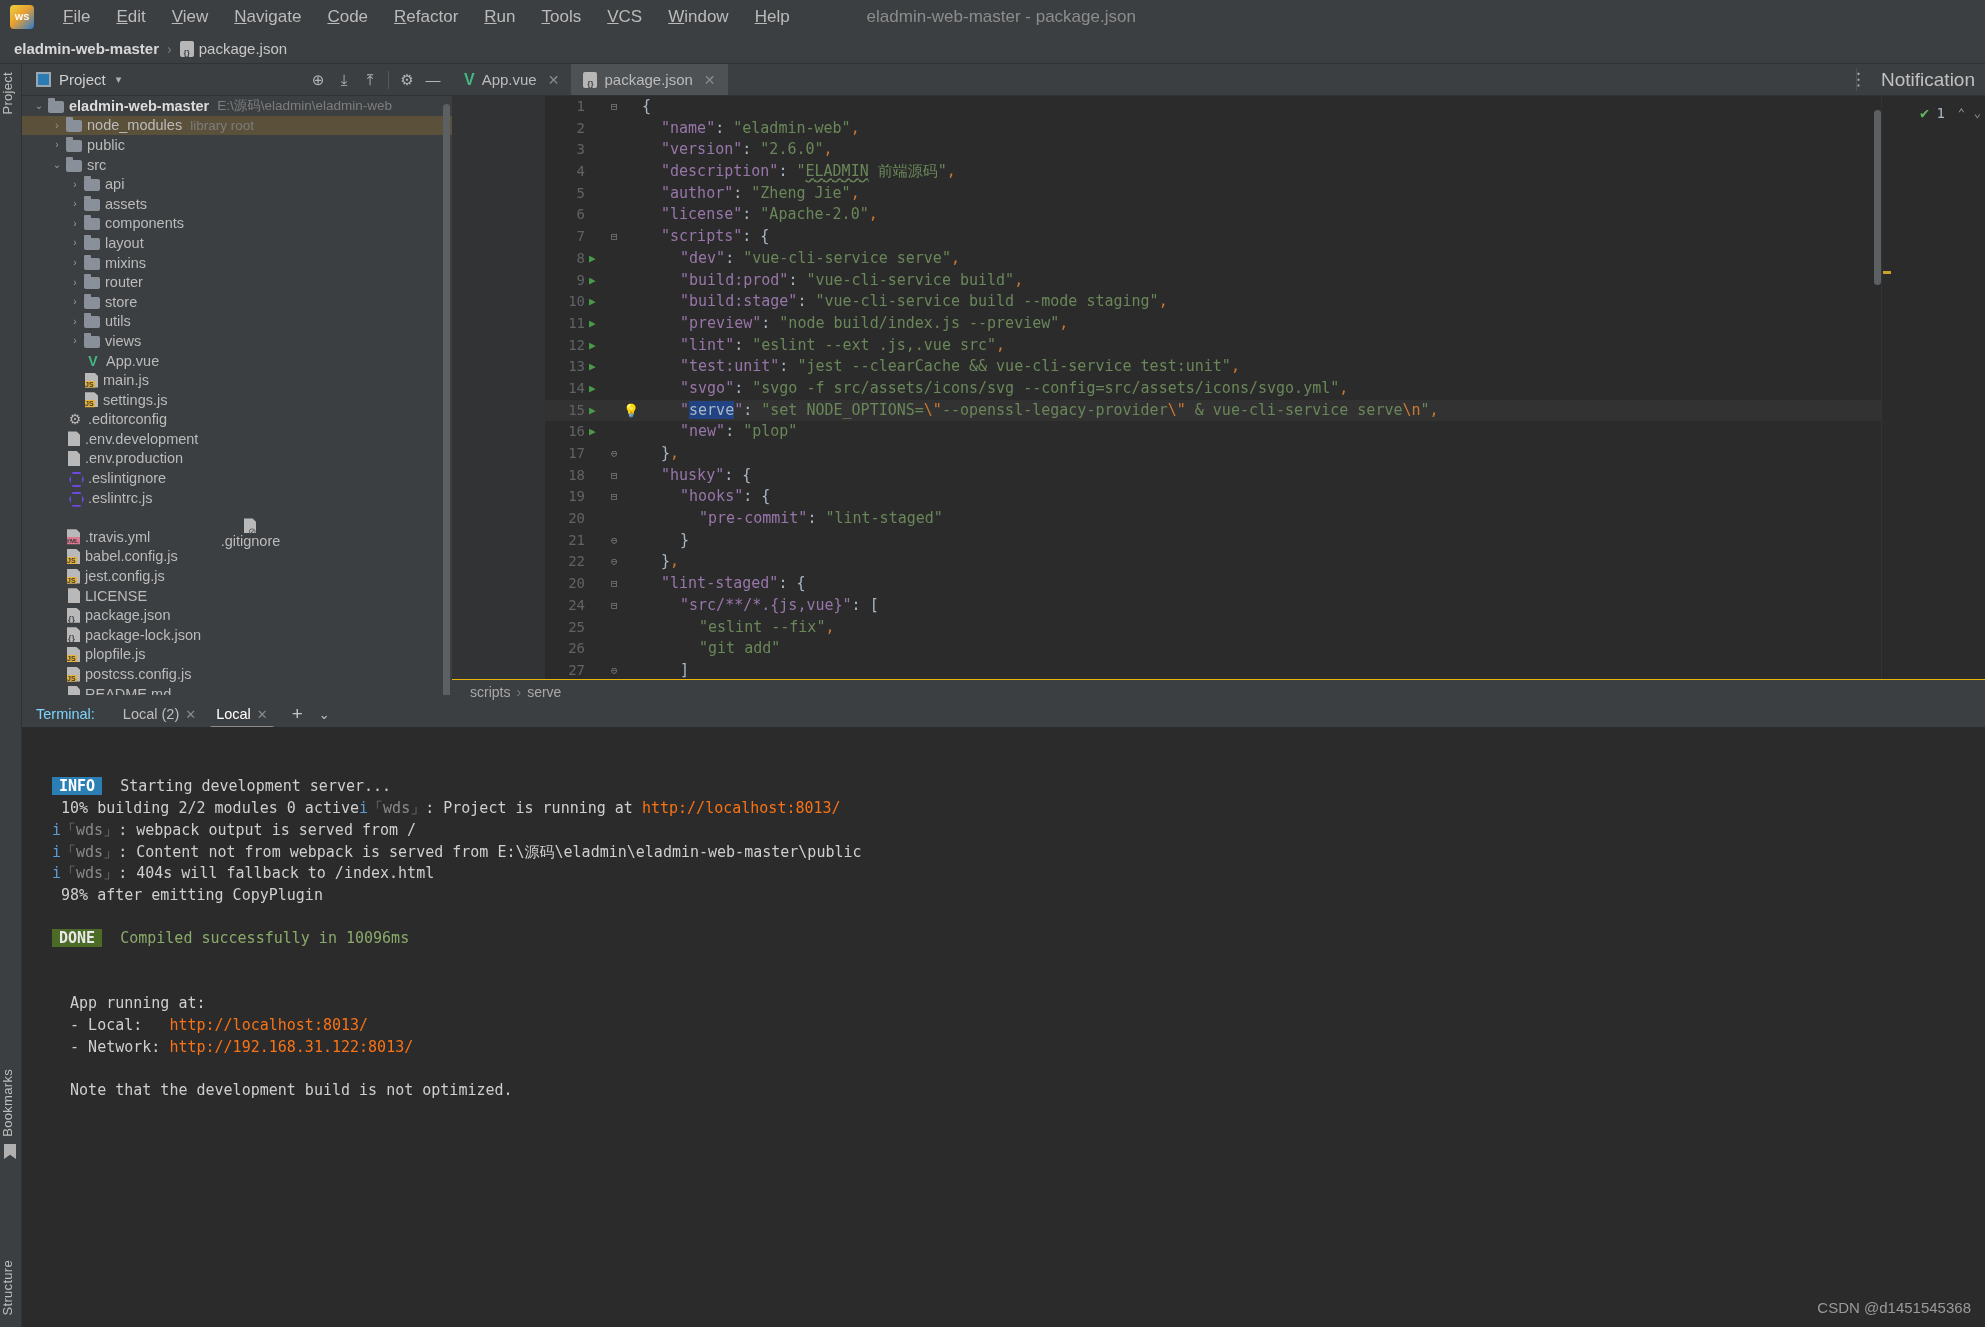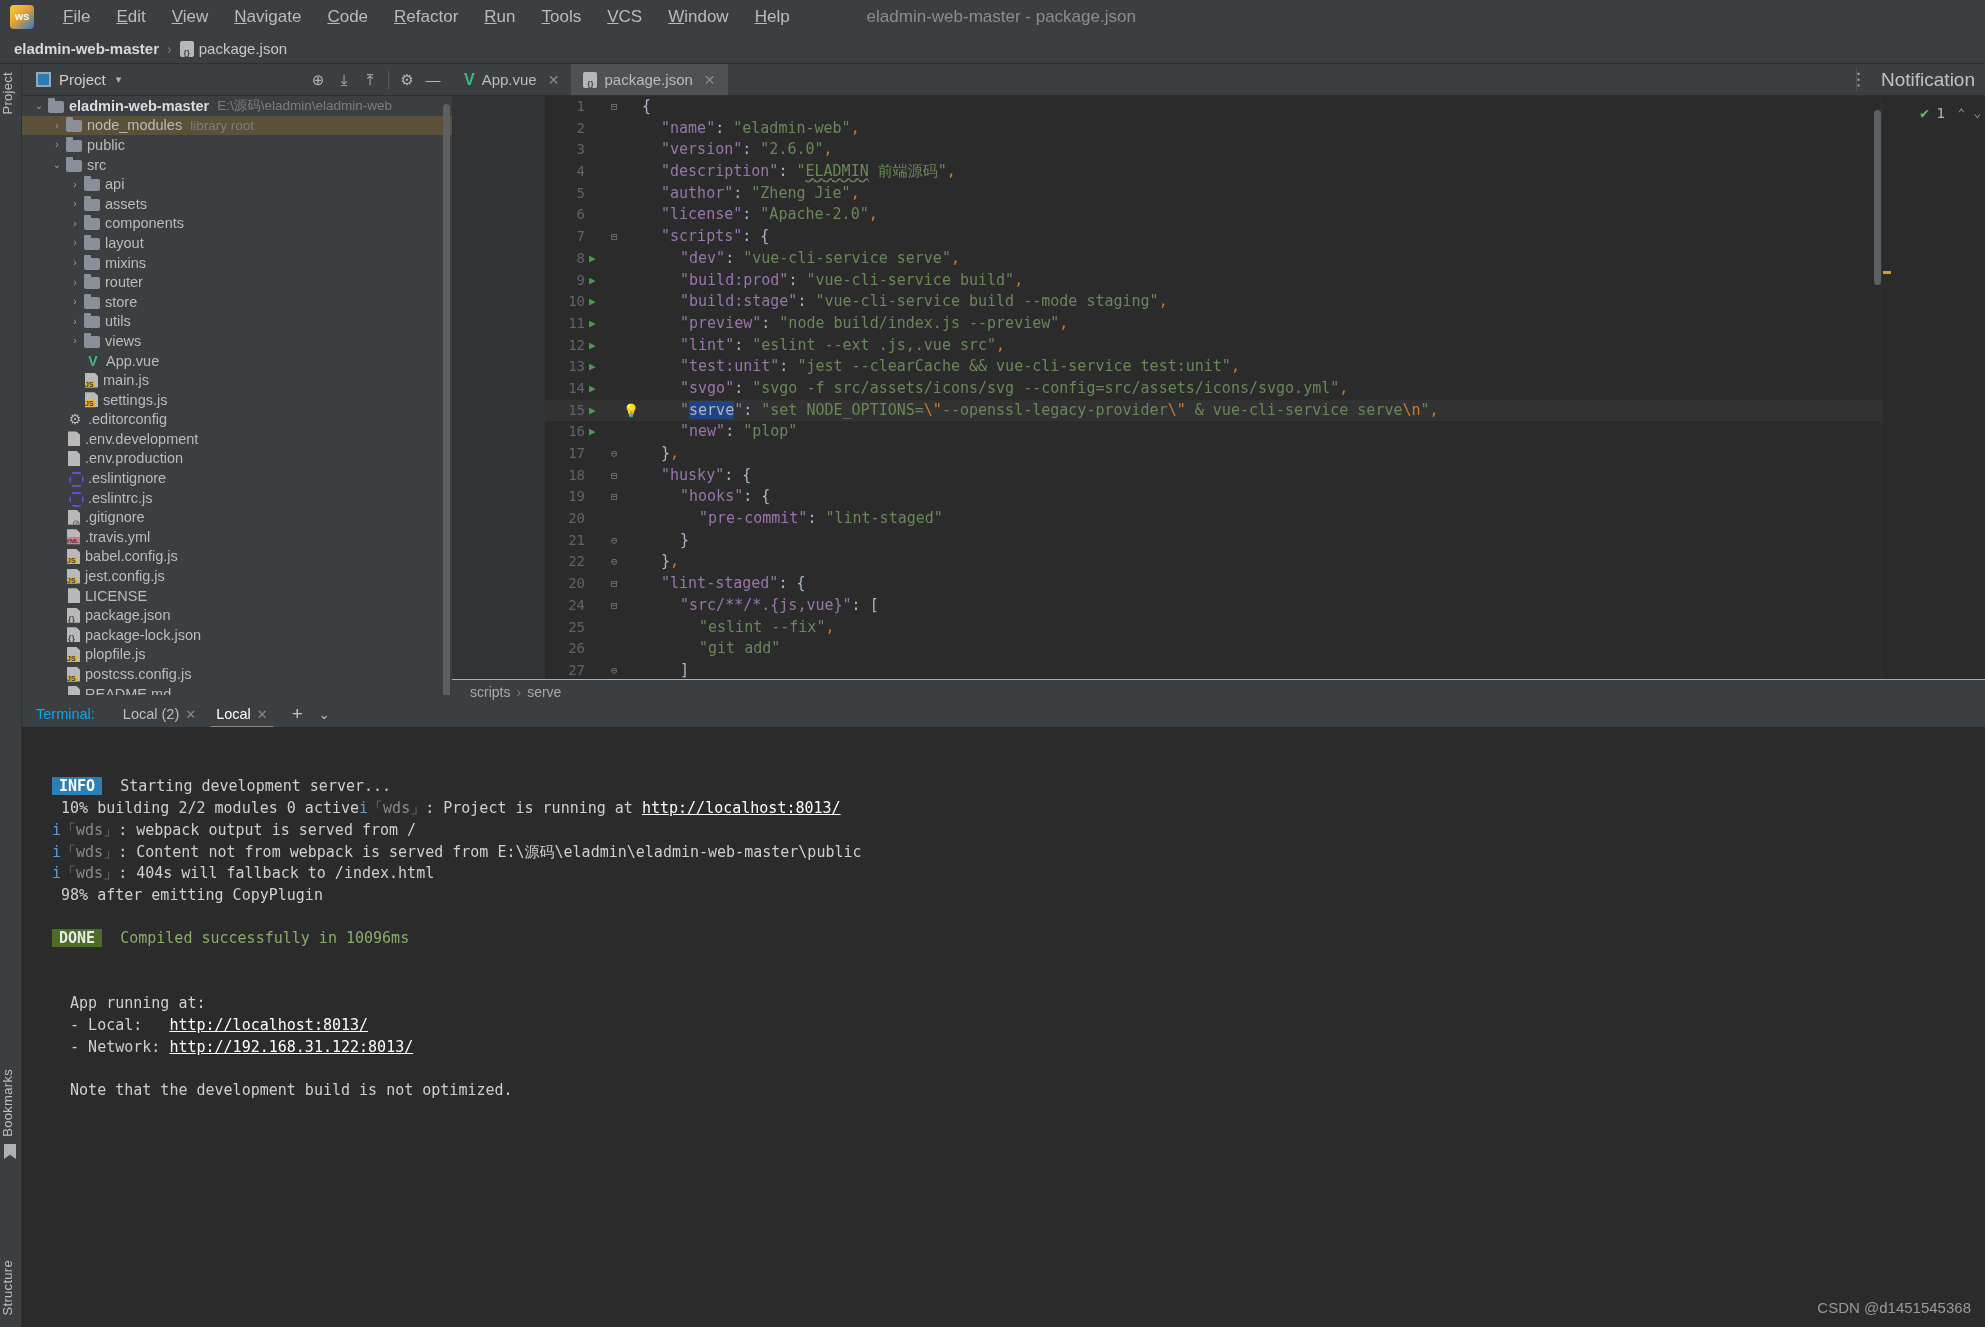--- a/index.html
+++ b/index.html
@@ -393,7 +393,7 @@
           <span class="ico eslint"></span>
           <span class="lbl">.eslintrc.js</span>
         </div>
-        <div class="tree-row" style="padding-left: 28px;">
+        <div class="tree-row" style="padding-left: 28px; flex-direction: column;">
           <span class="arrow none">·</span>
           <span class="ico gitign"></span>
           <span class="lbl">.gitignore</span>

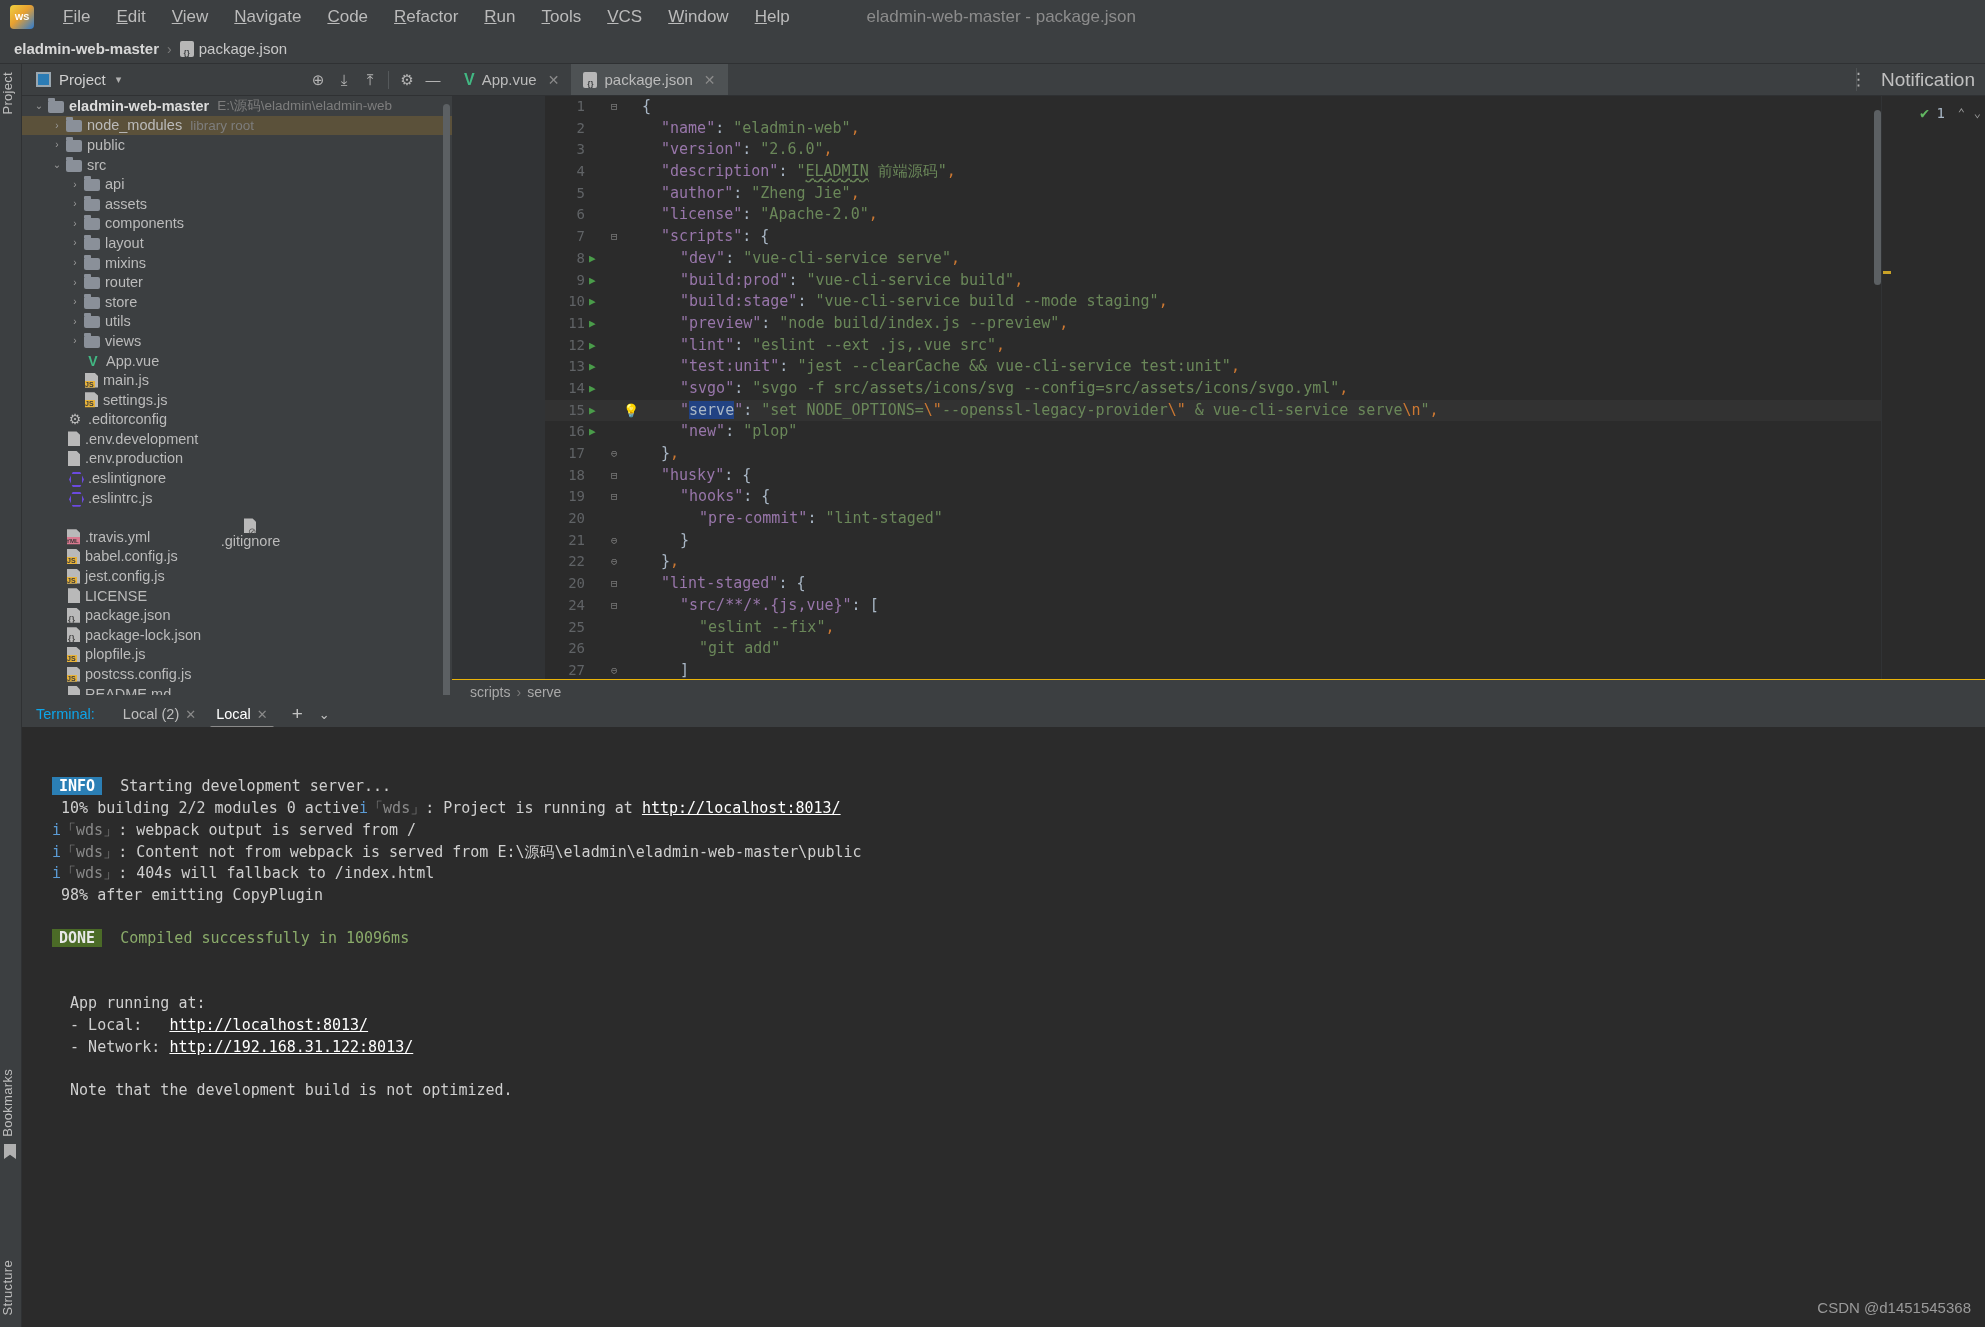--- a/index.html
+++ b/index.html
@@ -188,7 +188,7 @@
     position: absolute; left: 22px; right: 0; bottom: 600px; height: 26px;
     background: #3c3f41; display: flex; align-items: center; padding-left: 14px; gap: 0;
   }
-  .term-lbl { color: #0ea5e9; font-size: 14.5px; margin-right: 18px; }
+  .term-lbl { color: #7dd3fc; font-size: 14.5px; margin-right: 18px; }
   .term-tab { display:flex; align-items:center; gap:6px; padding: 3px 10px;
     color:#bdbdbd; font-size:14.5px; cursor:default; position:relative; }
   .term-tab.active { color:#ffffff; }

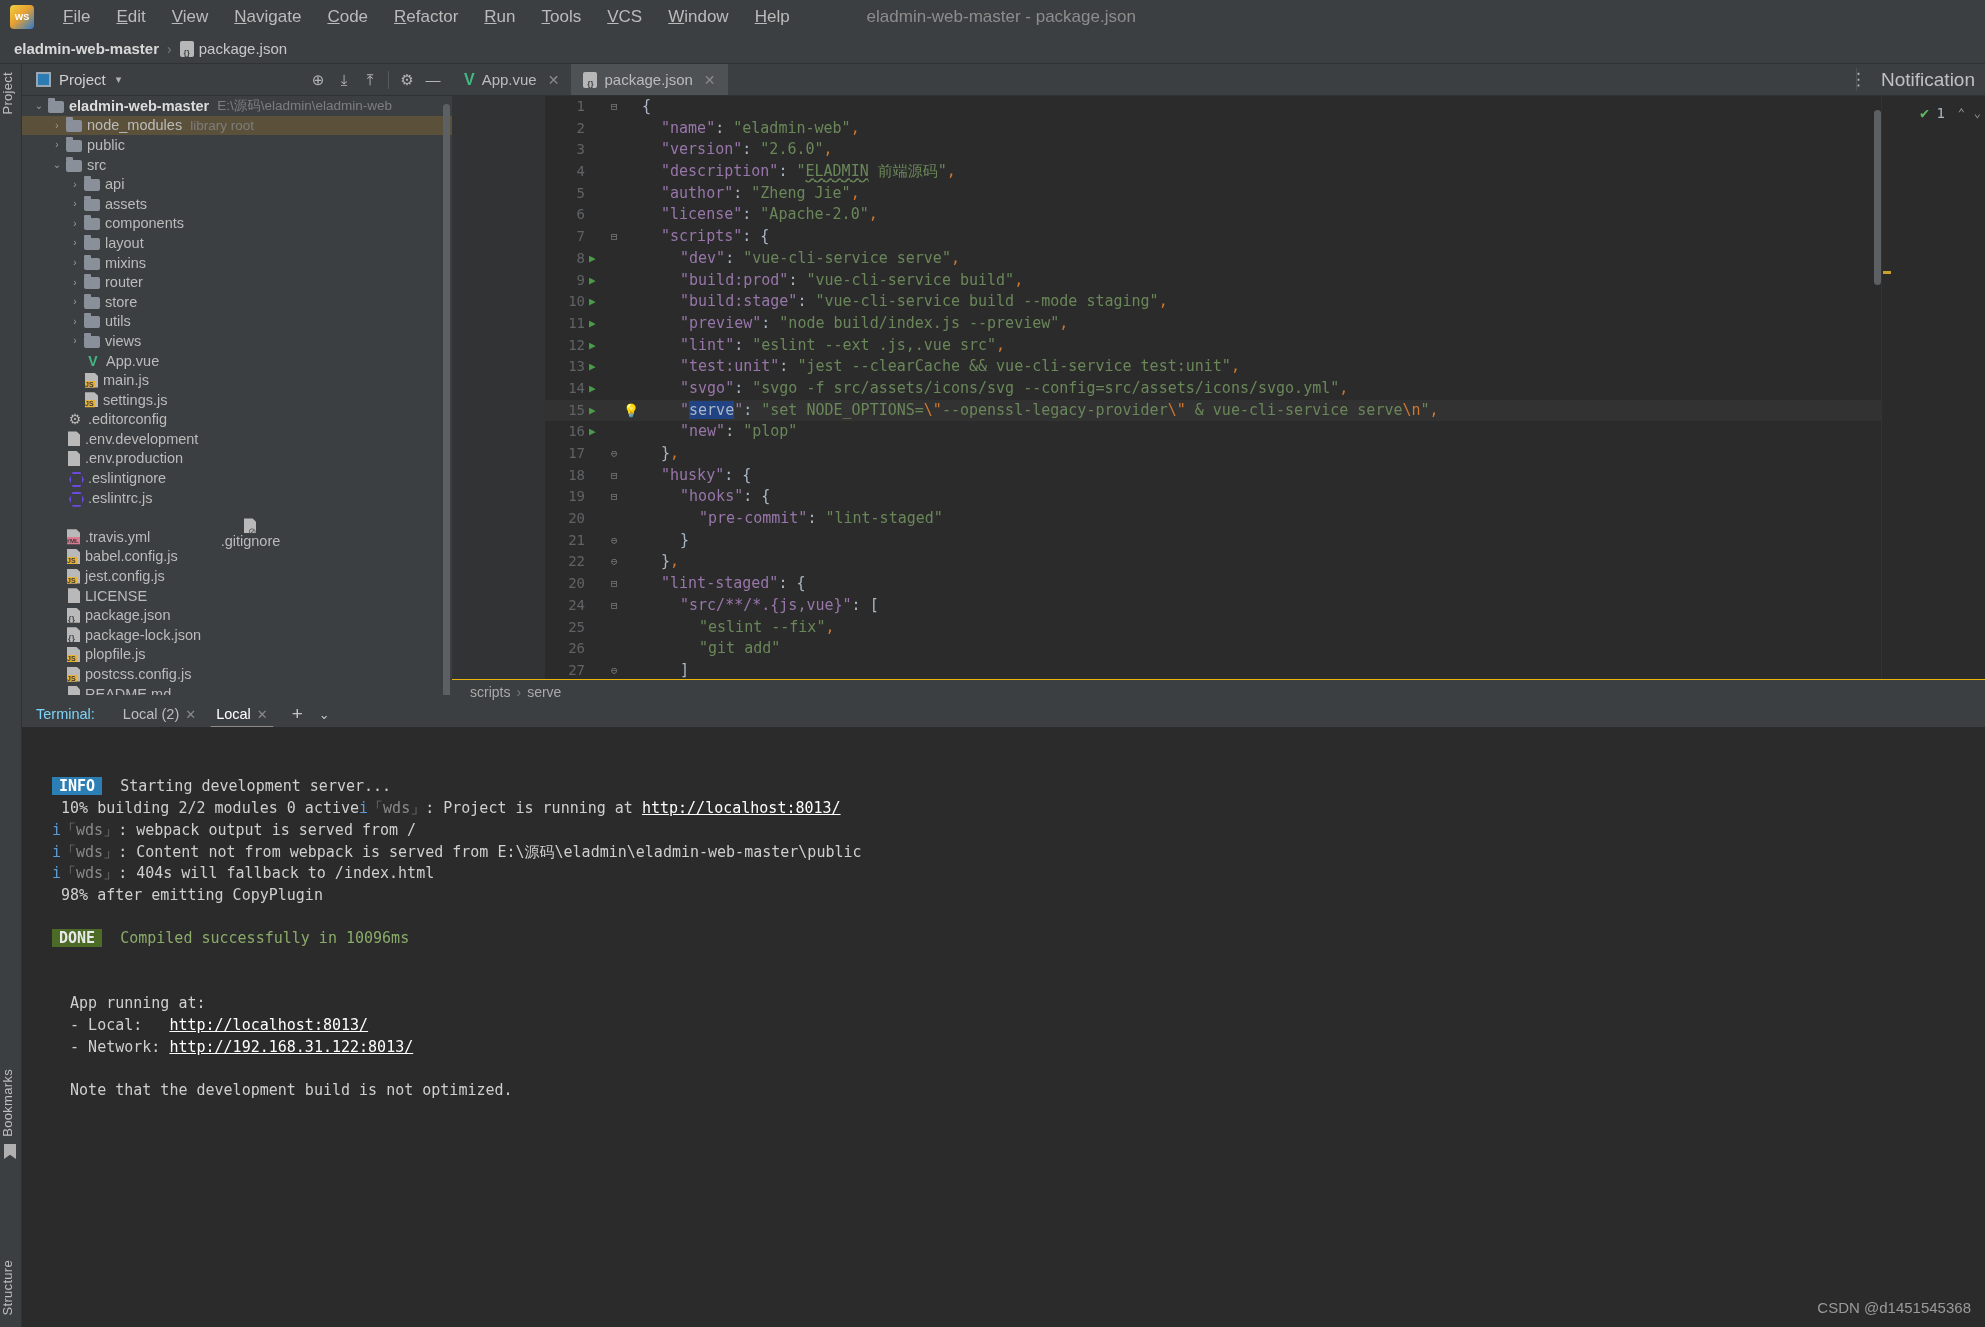--- a/index.html
+++ b/index.html
@@ -206,7 +206,7 @@
   }
   .tag-info { background:#2b7fb5; color:#ffffff; padding:0 7px; font-weight:bold; }
   .tag-done { background:#4b6b27; color:#e8e8e8; padding:0 7px; font-weight:bold; }
-  .t-link { color:#ffffff; text-decoration: underline; }
+  .t-link { color:#f97316; }
   .t-dim { color: #8a8a8a; }
   .t-green { color: #8aab6a; }
   .t-blue { color: #5b9bd5; }

